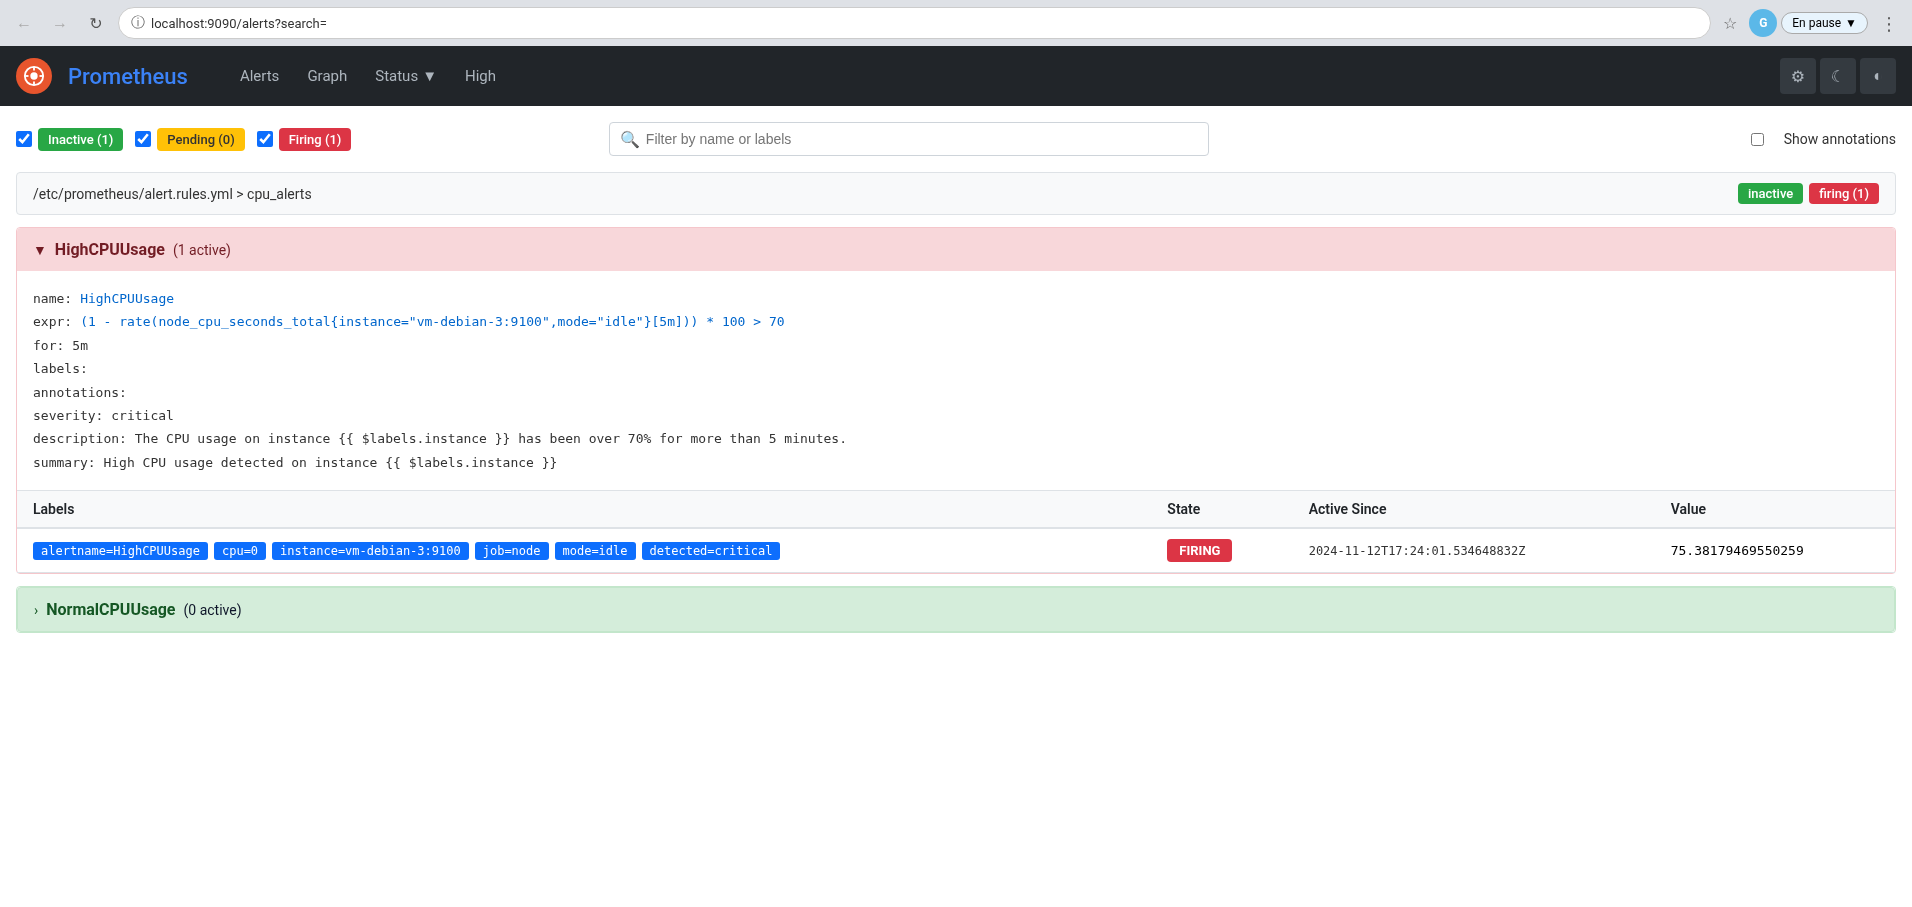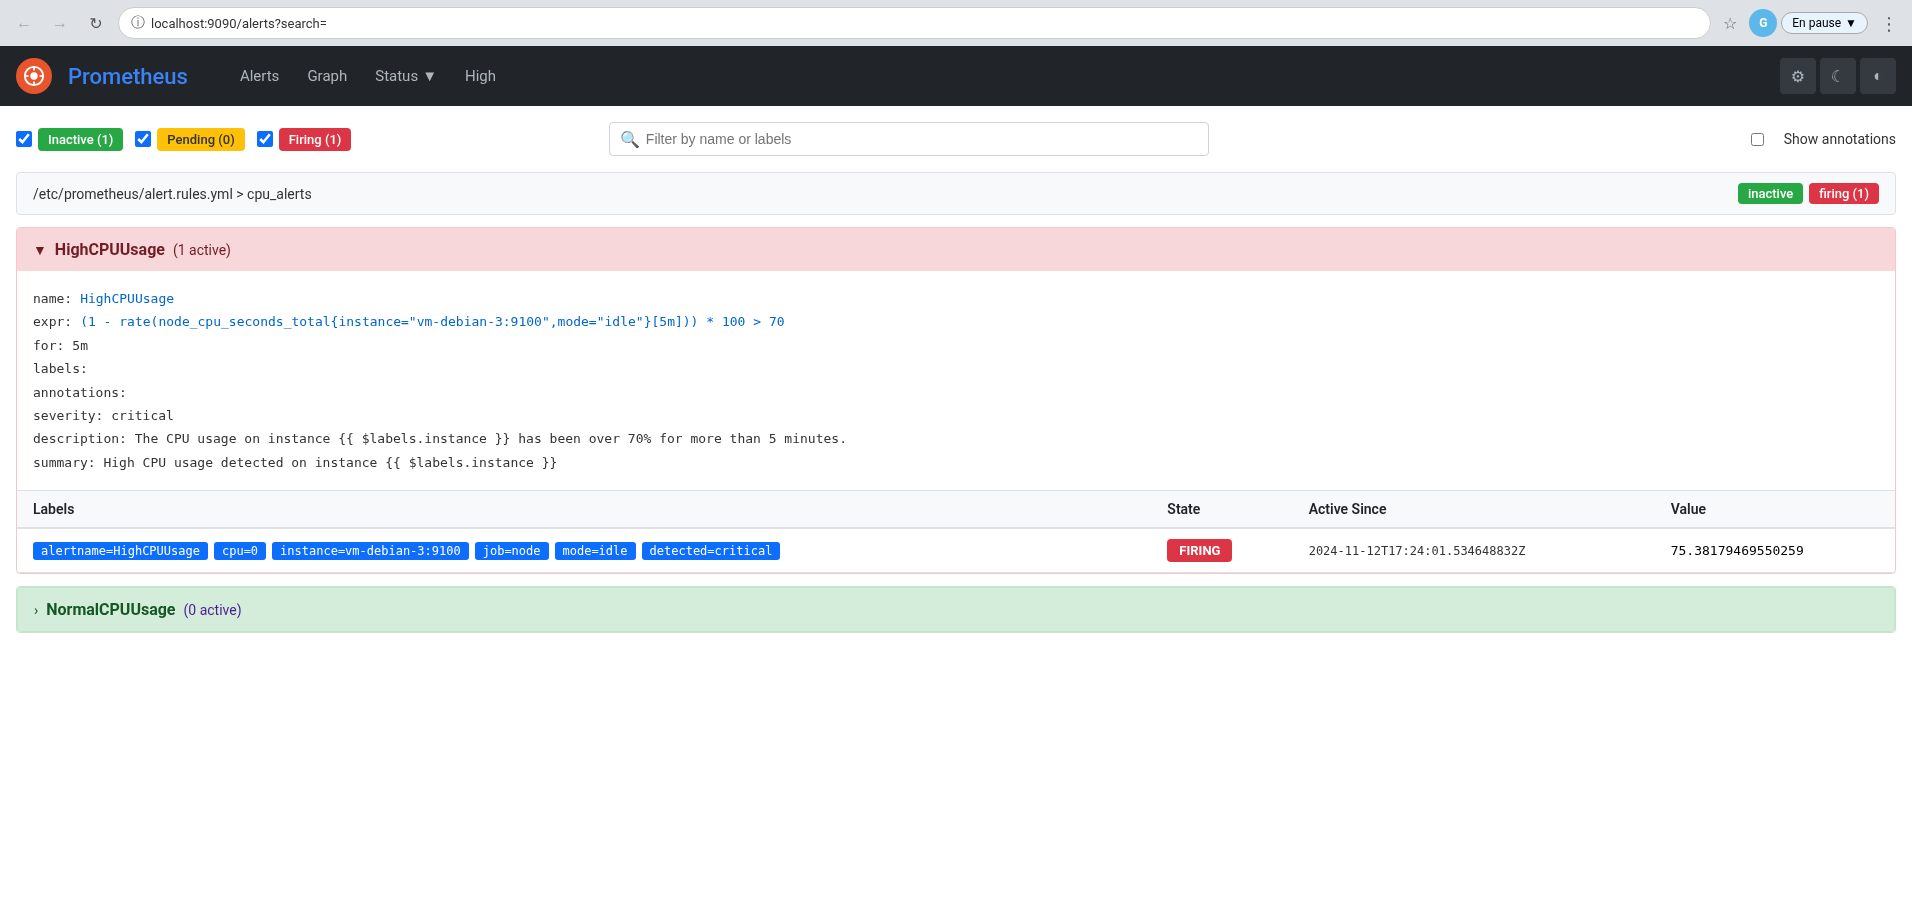--- a/index.html
+++ b/index.html
@@ -234,7 +234,7 @@
       font-size: 14px;
       color: #721c24;
     }
-    .alert-active-count.green-count { color: #4c1d95; }
+    .alert-active-count.green-count { color: #0f172a; }
     .chevron { font-size: 14px; color: #721c24; }
     .chevron.green { color: #155724; }
 

